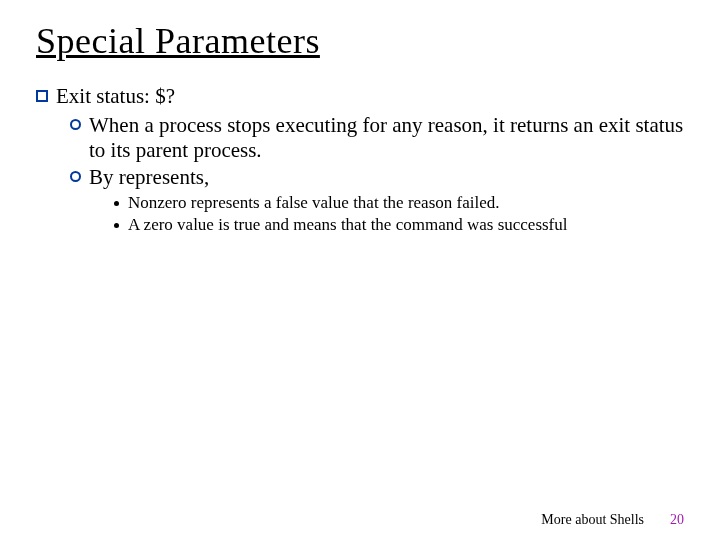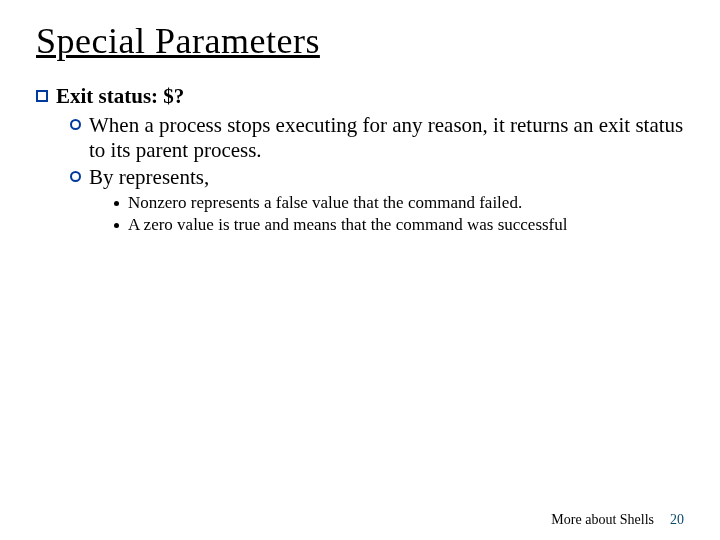--- a/index.html
+++ b/index.html
@@ -45,7 +45,7 @@
     margin-top:8px;margin-right:9px;
   }
   .txt{flex:1 1 auto}
-  .l1 .txt{font-weight:bold}
+  .l1 .txt{font-weight:normal}
   .footer-wrap{
     position:absolute;left:0;right:0;bottom:12px;
     display:flex;justify-content:flex-end;align-items:baseline;

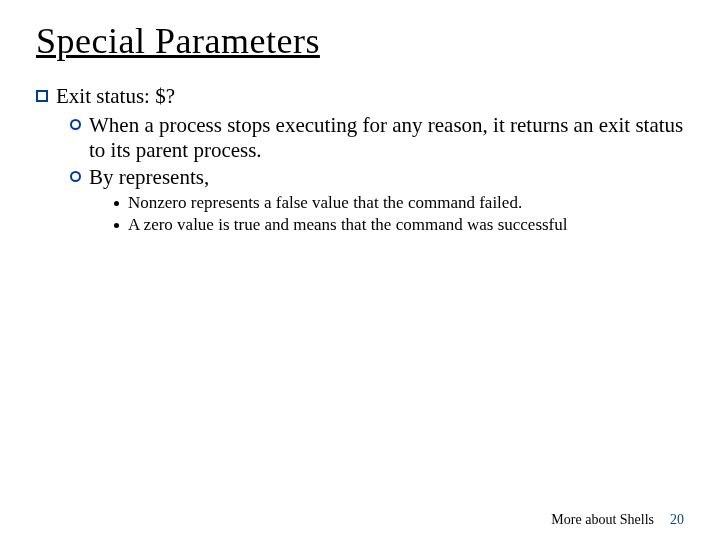--- a/index.html
+++ b/index.html
@@ -77,7 +77,7 @@
   </div>
   <div class="l3">
     <span class="dot-bullet"></span>
-    <span class="txt">Nonzero represents a false value that the command failed.</span>
+    <span class="txt">Nonzero represents a false value that the reason failed.</span>
   </div>
   <div class="l3">
     <span class="dot-bullet"></span>

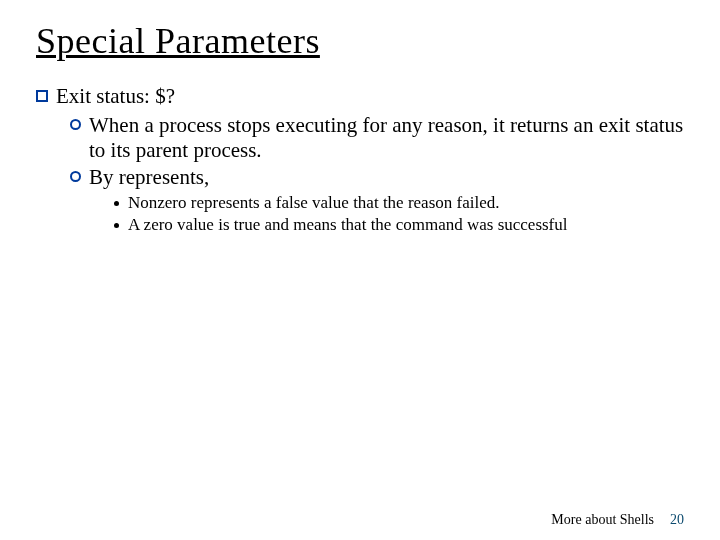--- a/index.html
+++ b/index.html
@@ -49,7 +49,7 @@
   .footer-wrap{
     position:absolute;left:0;right:0;bottom:12px;
     display:flex;justify-content:flex-end;align-items:baseline;
-    padding-right:36px;gap:16px;
+    padding-right:36px;gap:26px;
     font-size:14px;
   }
   .footer-wrap .ftxt{color:#000}

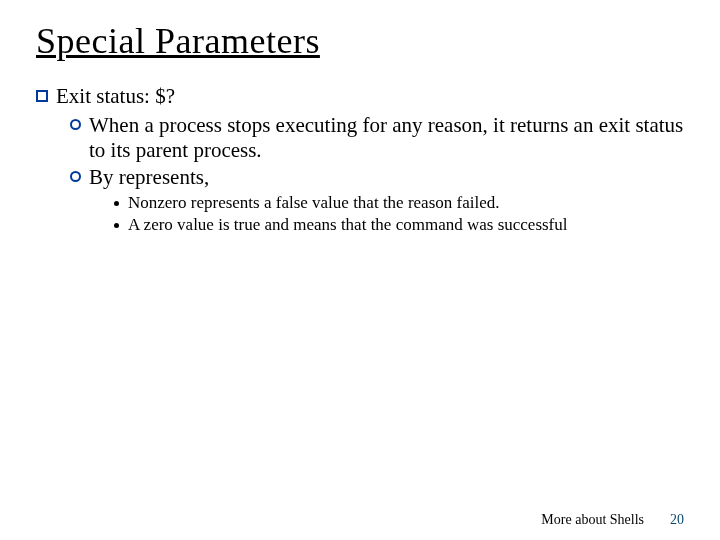--- a/index.html
+++ b/index.html
@@ -53,7 +53,7 @@
     font-size:14px;
   }
   .footer-wrap .ftxt{color:#000}
-  .footer-wrap .pnum{color:#0c4a6e}
+  .footer-wrap .pnum{color:#a21caf}
 </style>
 </head>
 <body>

